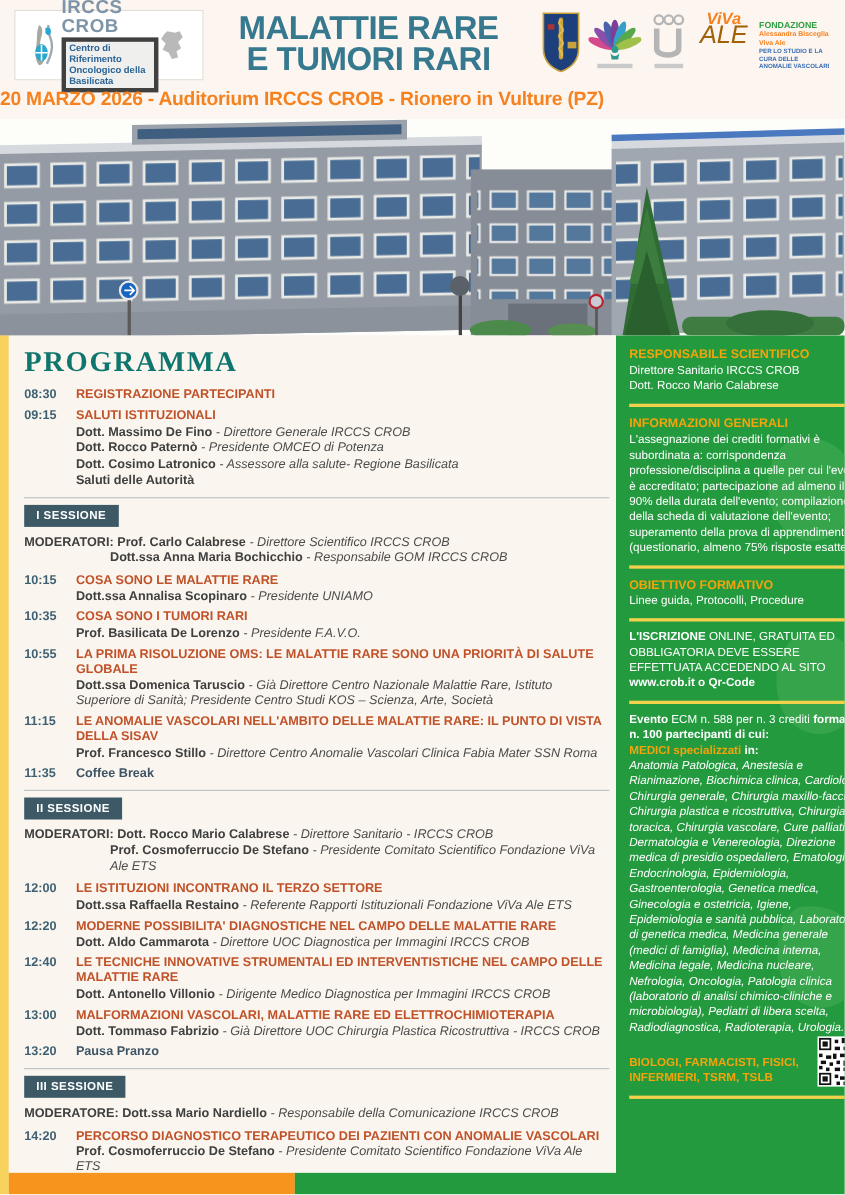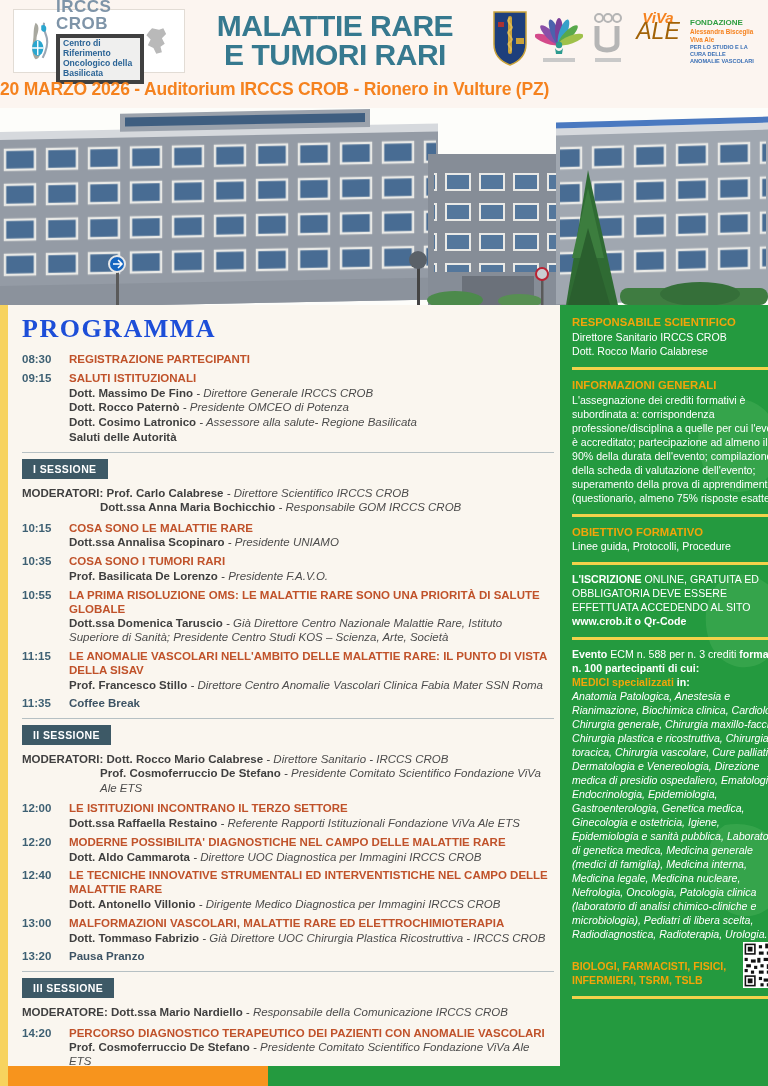--- a/index.html
+++ b/index.html
@@ -40,7 +40,7 @@
   .footer-green{position:absolute;left:268px;top:1066px;width:292px;height:20px;background:#249a3f;}
 
   
-  .prog-heading{font-family:"Liberation Serif",serif;font-size:26px;font-weight:bold;color:#1d4ed8;
+  .prog-heading{font-family:"Liberation Serif",serif;font-size:26px;font-weight:bold;color:#0f766e;
     letter-spacing:1.5px;margin:9px 0 9px 14px;}
   .slot{display:flex;gap:10px;margin:0 6px 5px 14px;font-size:11.5px;line-height:1.2;}
   .slot .time{flex:0 0 37px;font-weight:bold;color:#3e6073;}

